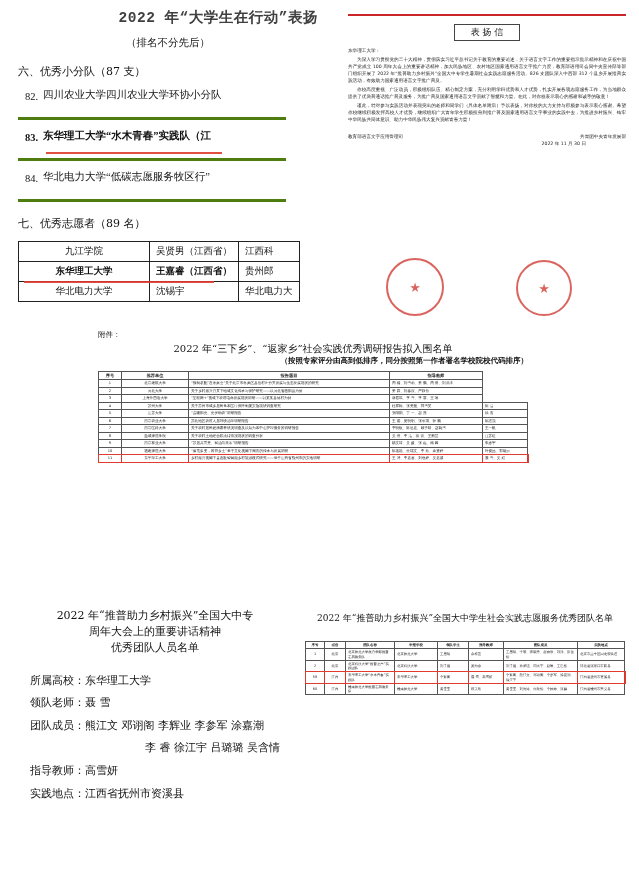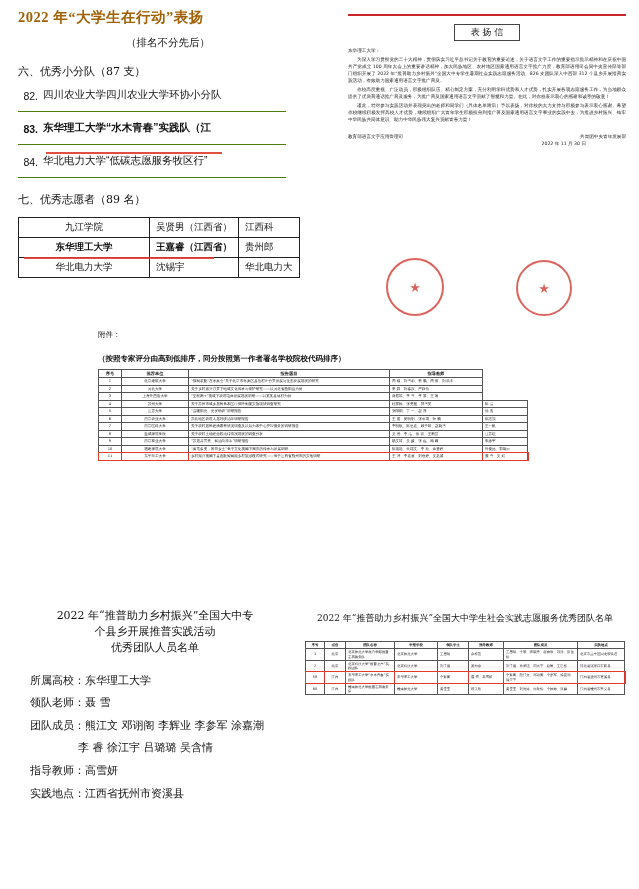--- a/index.html
+++ b/index.html
@@ -20,9 +20,9 @@
   
   #doc-left-top{left:18px;top:8px;width:300px;}
   #doc-left-top .title{
-    font-family:Liberation Serif, serif;
-    font-size:14.5px;text-align:left;font-weight:600;letter-spacing:.5px;
-    color:#a16207;
+    font-family:Liberation Mono, monospace;
+    font-size:14.5px;text-align:right;font-weight:600;letter-spacing:.5px;
+    color:#404040;
   }
   #doc-left-top .subtitle{
     font-family:"DejaVu Serif","Liberation Serif",serif;

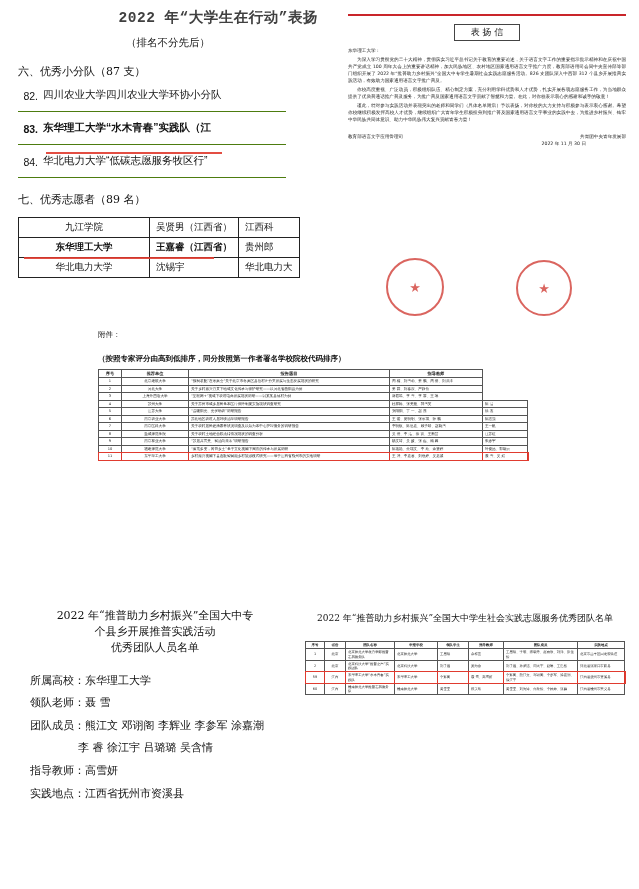--- a/index.html
+++ b/index.html
@@ -34,9 +34,9 @@
   }
   .list-row{
     display:flex;align-items:flex-end;gap:5px;
-    font-family:Liberation Sans, sans-serif;
+    font-family:Liberation Serif, serif;
     font-size:10.5px;margin-top:9px;color:#111;
-    border-bottom:1px solid #4d7c0f;padding-bottom:9px;width:268px;
+    border-bottom:3px solid #4d7c0f;padding-bottom:15px;width:268px;
   }
   .list-row .num{width:20px;text-align:right;border:none;}
   .list-row .txt{flex:1;}

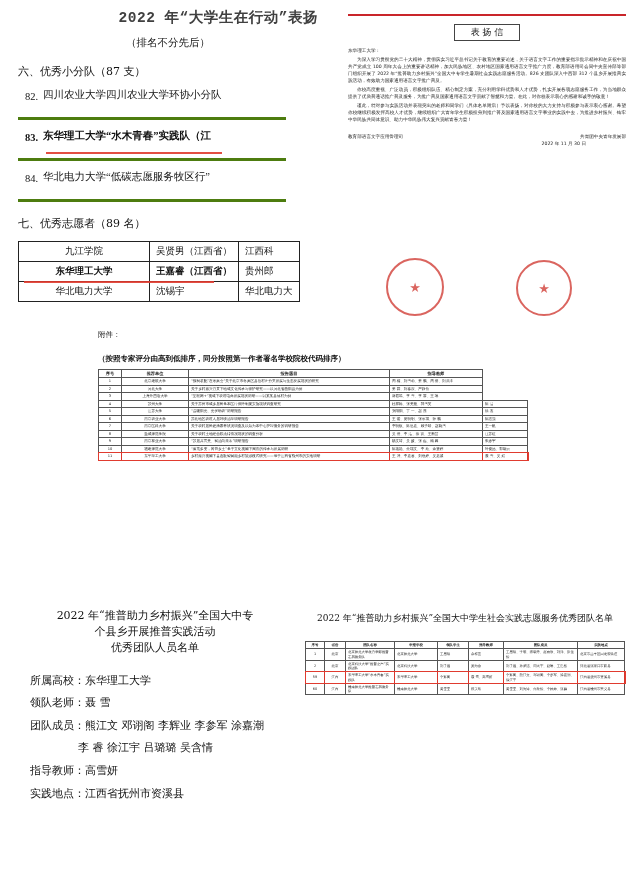--- a/index.html
+++ b/index.html
@@ -198,6 +198,7 @@
 
   <div class="blk" id="doc-mid">
     <div class="attach">附件：</div>
+    <div class="mid-title">2022 年“三下乡”、“返家乡”社会实践优秀调研报告拟入围名单</div>
     <div class="mid-sub">（按照专家评分由高到低排序，同分按照第一作者署名学校院校代码排序）</div>
 
     <table class="grid">

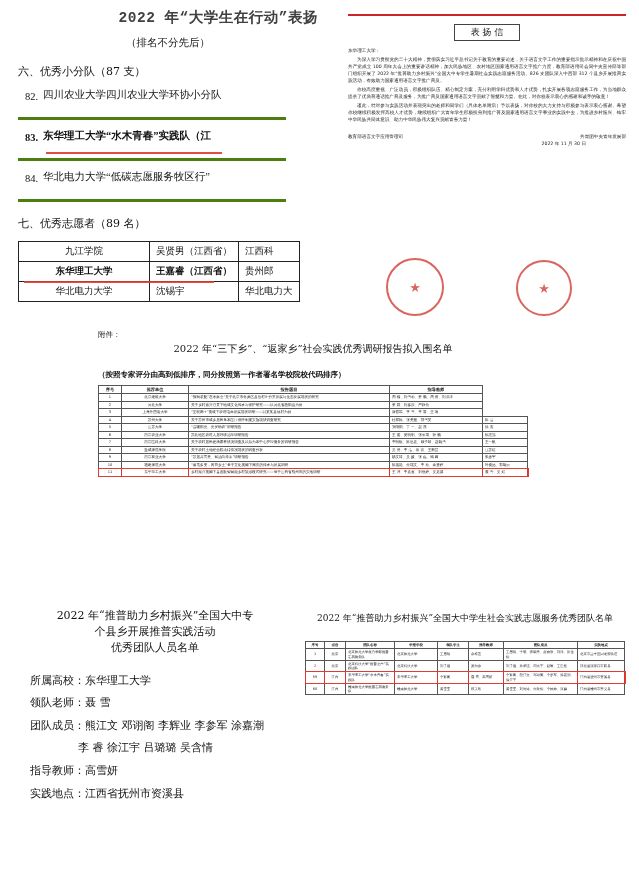--- a/index.html
+++ b/index.html
@@ -89,7 +89,7 @@
     font-size:10px;margin-top:2px;color:#111;
   }
   #doc-mid .mid-sub{
-    text-align:left;font-size:7.5px;font-weight:700;margin:14px 0 5px;color:#111;
+    text-align:right;font-size:7.5px;font-weight:700;margin:0 0 5px;color:#111;
   }
   table.grid{border-collapse:collapse;width:100%;}
   table.grid th,table.grid td{

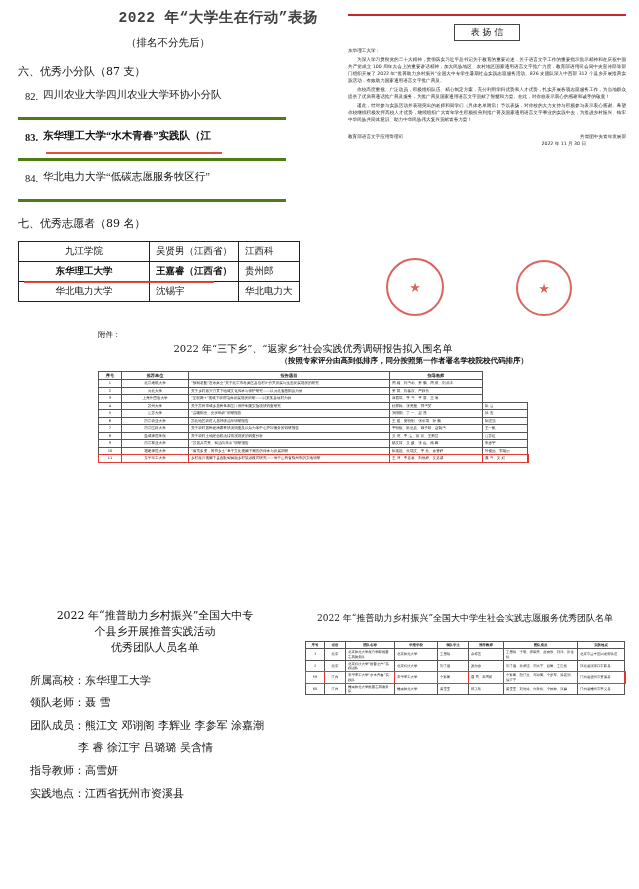--- a/index.html
+++ b/index.html
@@ -292,7 +292,7 @@
   <div class="blk" id="doc-bl">
     <div class="t1">
       <div>2022 年“推普助力乡村振兴”全国大中专</div>
-      <div>个县乡开展推普实践活动</div>
+      <div>周年大会上的重要讲话精神</div>
       <div>优秀团队人员名单</div>
     </div>
     <div class="info" id="bl-info">

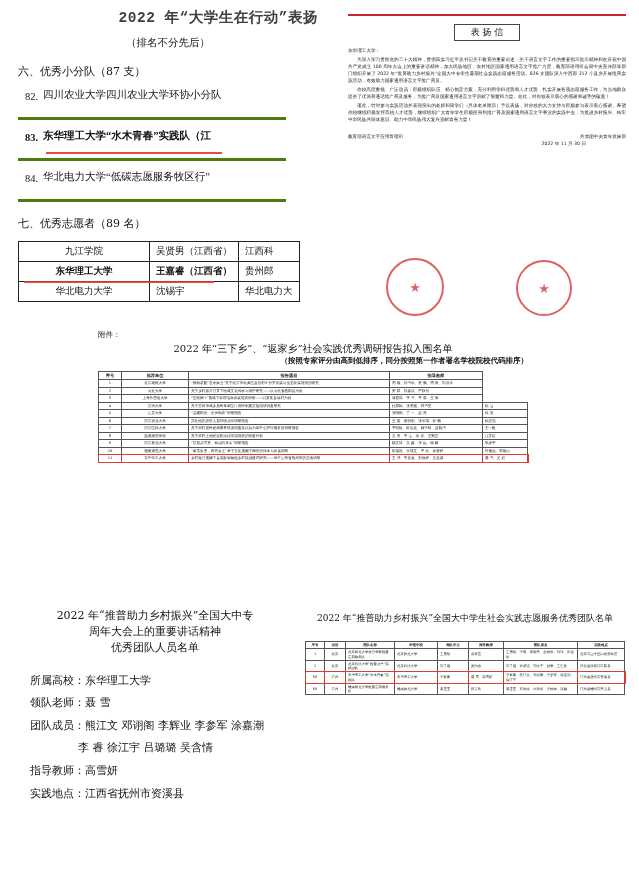--- a/index.html
+++ b/index.html
@@ -299,7 +299,7 @@
         <div><span>所属高校：</span><span>东华理工大学</span></div>
         <div><span>领队老师：</span><span>聂 雪</span></div>
         <div><span>团队成员：</span><span>熊江文  邓诩阁  李辉业  李参军  涂嘉潮</span></div>
-        <div style="padding-left: 48px;"><span></span><span>李 睿   徐江宇  吕璐璐  吴含情</span></div>
+        <div style="padding-left: 48px; text-align: right;"><span></span><span>李 睿   徐江宇  吕璐璐  吴含情</span></div>
         <div><span>指导教师：</span><span>高雪妍</span></div>
         <div><span>实践地点：</span><span>江西省抚州市资溪县</span></div>
       </div>

